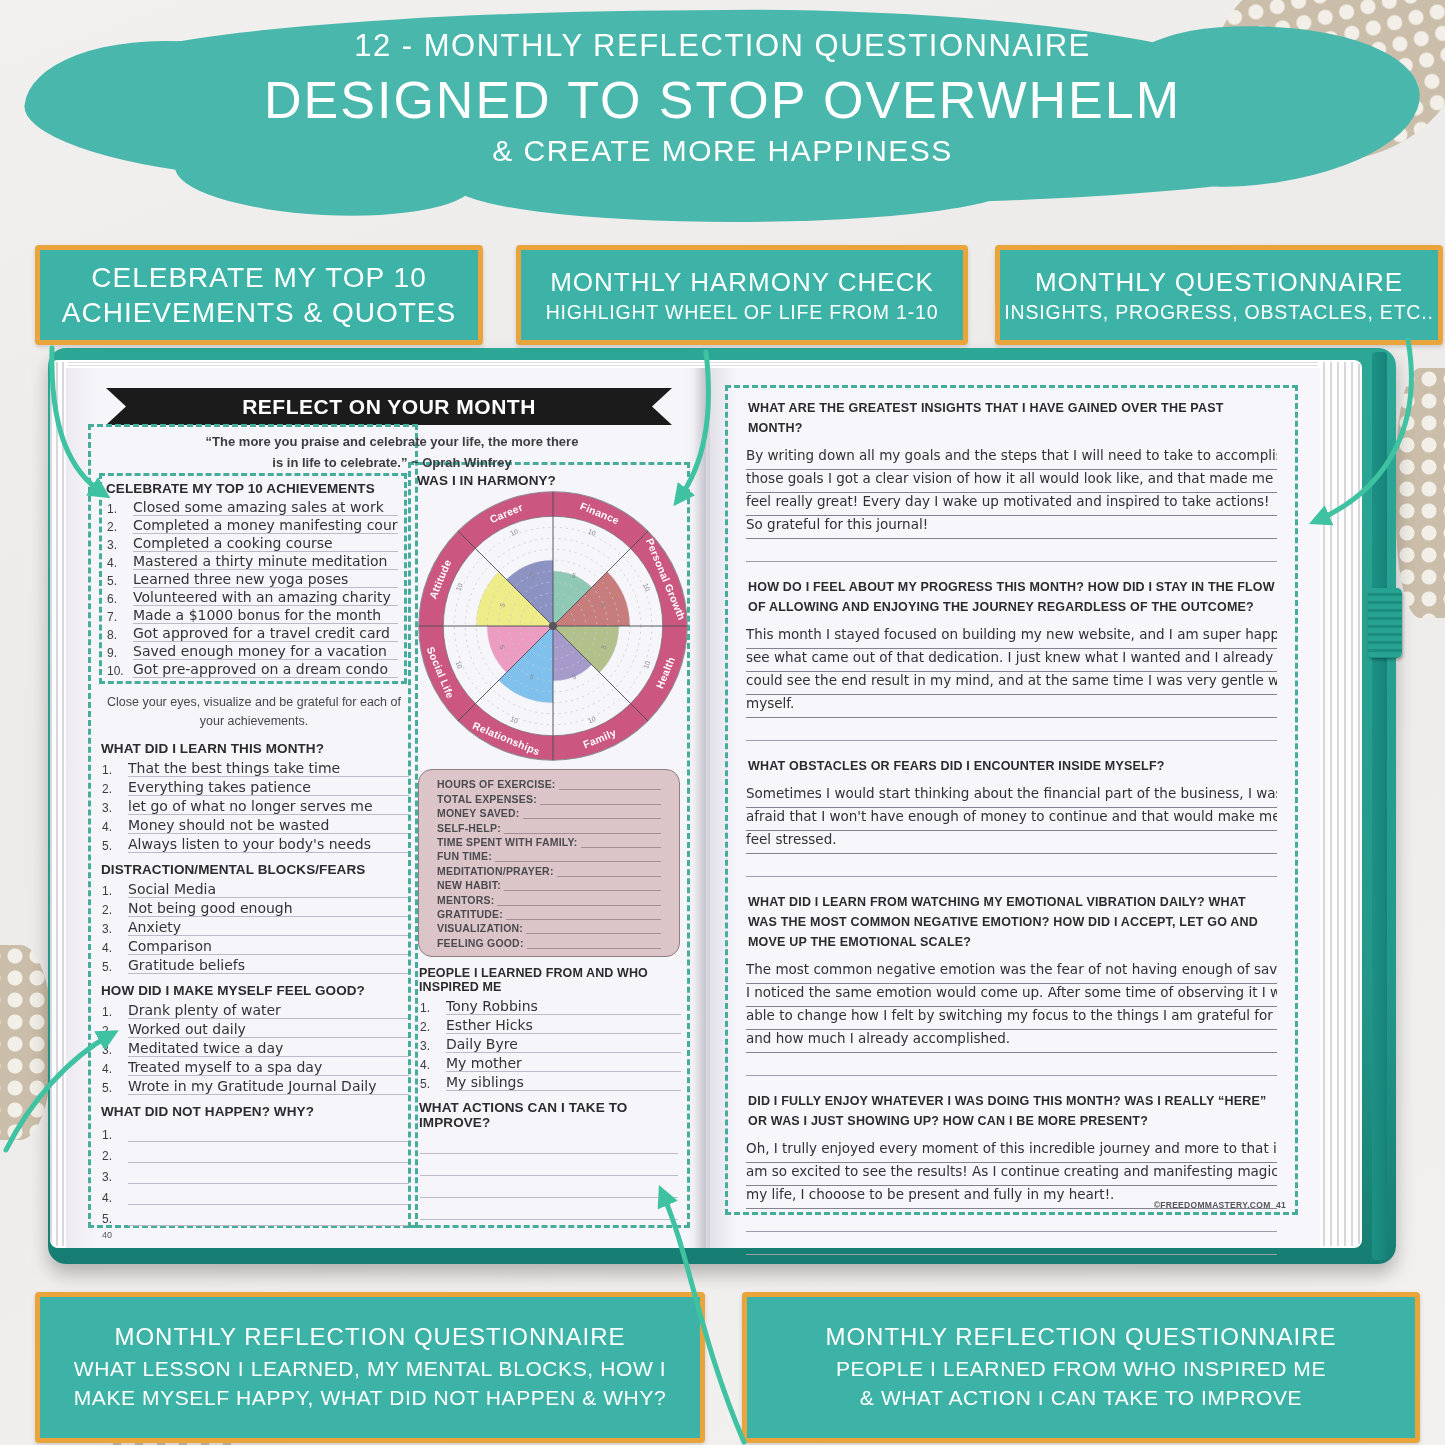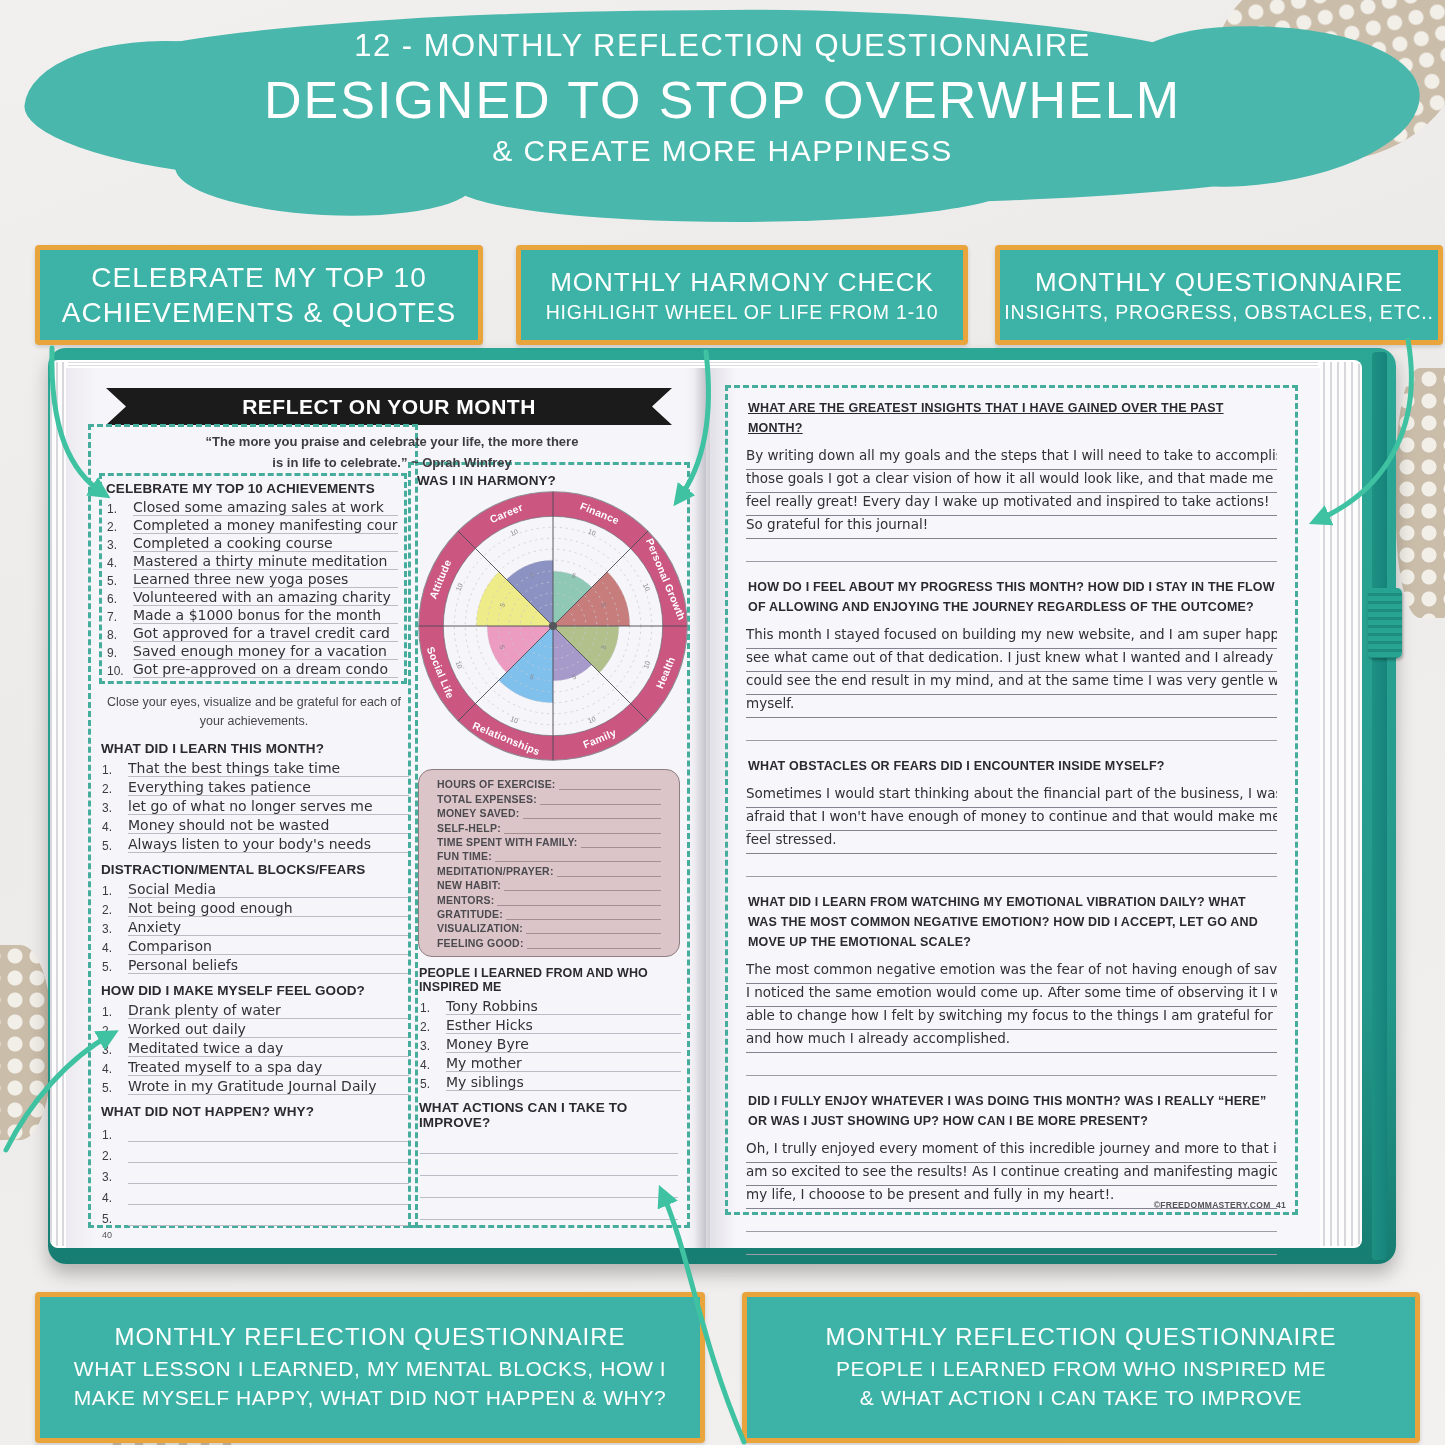--- a/index.html
+++ b/index.html
@@ -83,7 +83,7 @@
   
   .qa-box{position:absolute;left:15px;top:17px;right:22px;bottom:33px;border:3px dashed #46ad9d;padding:6px 18px 4px;box-sizing:border-box;}
   .q{font-weight:700;font-size:12.5px;line-height:1.6;letter-spacing:.2px;color:#2b2b2e;margin:15px 2px 0;}
-  .q:first-child{margin-top:4px;text-decoration:underline;}
+  .q:first-child{margin-top:4px;}
   .ansblock{margin-top:9px;}
   .a-line{height:22px;border-bottom:1.5px solid #83838f;font-family:"DejaVu Sans",sans-serif;font-size:13.5px;color:#303036;white-space:nowrap;overflow:hidden;}
   .a-rule{height:22px;border-bottom:1px solid #9d9da8;}

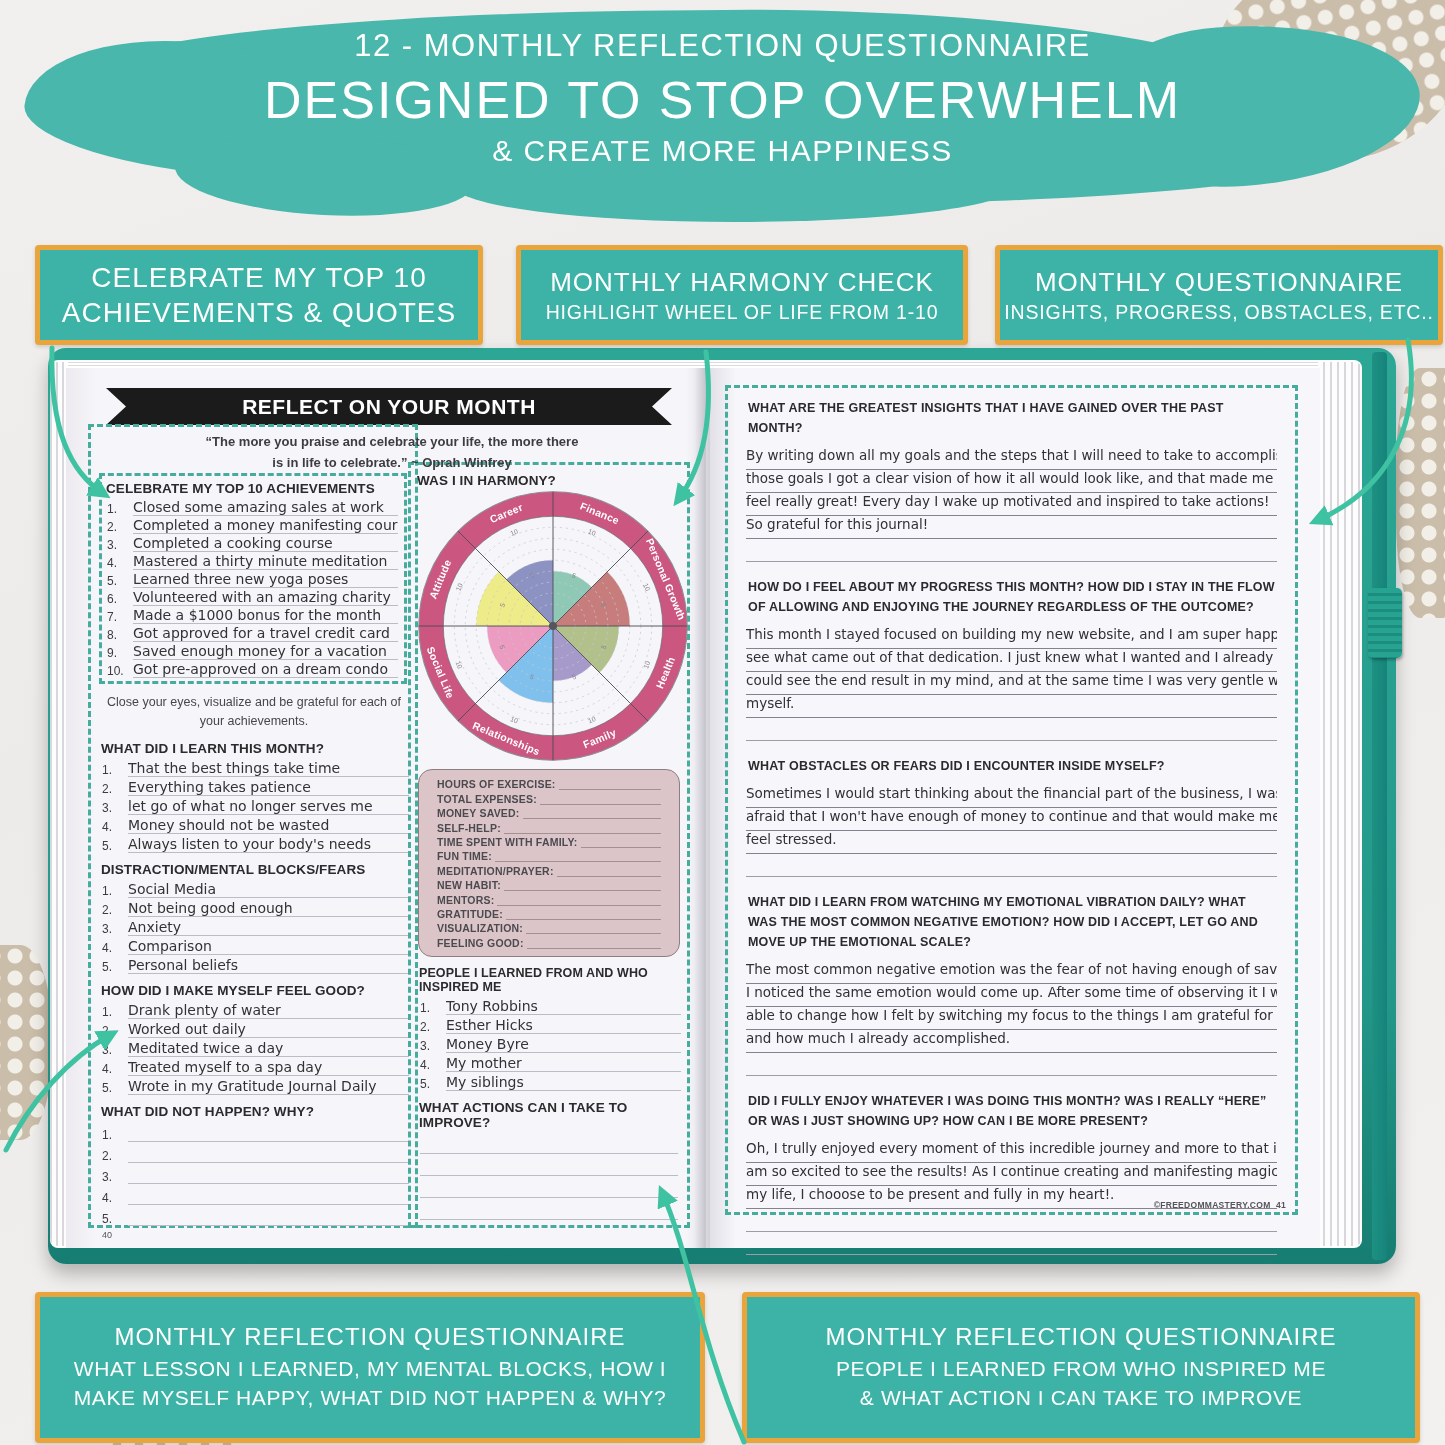--- a/index.html
+++ b/index.html
@@ -238,7 +238,7 @@
               </div>
               <div class="lrow">
                 <span class="lnum">5.</span>
-                <span class="ltxt hw">Personal beliefs</span>
+                <span class="ltxt hw">Gratitude beliefs</span>
               </div>
             </div>
           <div class="sec-h">HOW DID I MAKE MYSELF FEEL GOOD?</div>

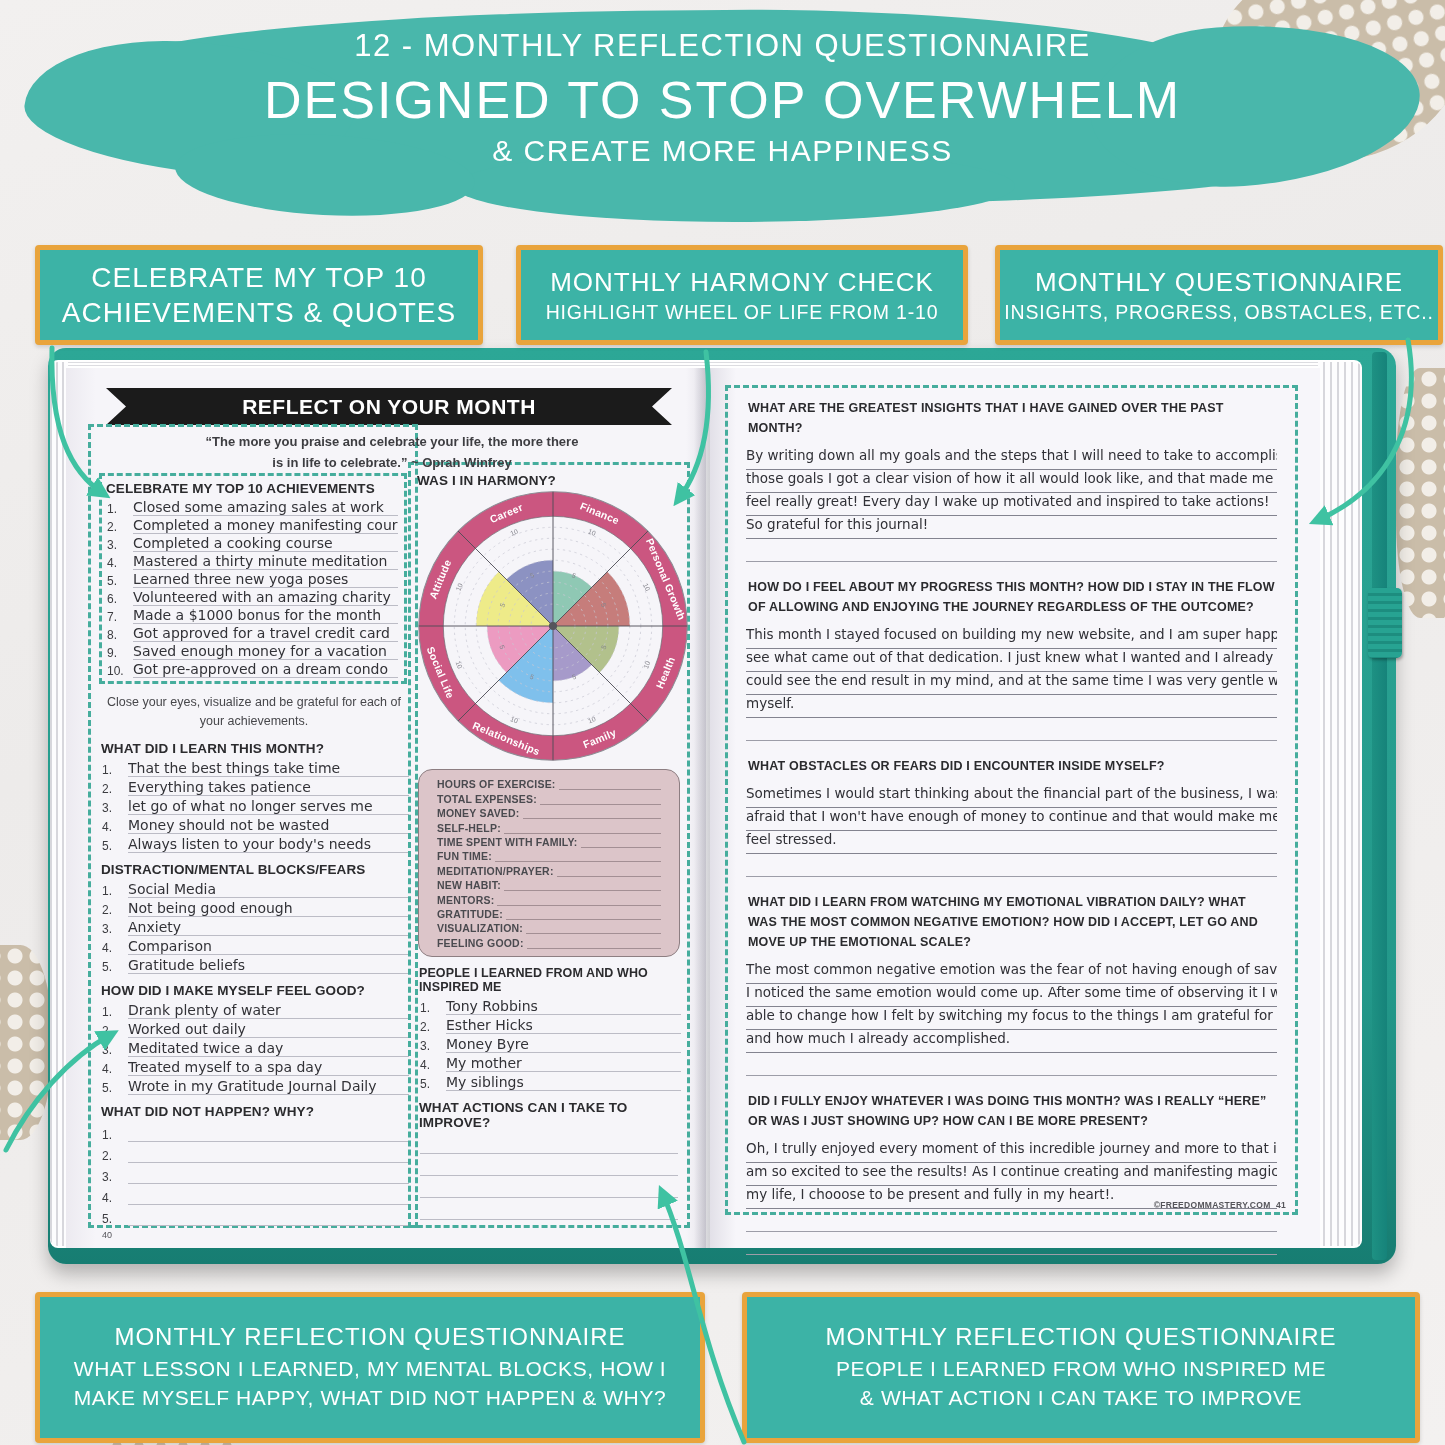--- a/index.html
+++ b/index.html
@@ -409,7 +409,7 @@
             </div>
             <div class="lrow">
               <span class="lnum">3.</span>
-              <span class="ltxt hw">Money Byre</span>
+              <span class="ltxt hw">Daily Byre</span>
             </div>
             <div class="lrow">
               <span class="lnum">4.</span>

